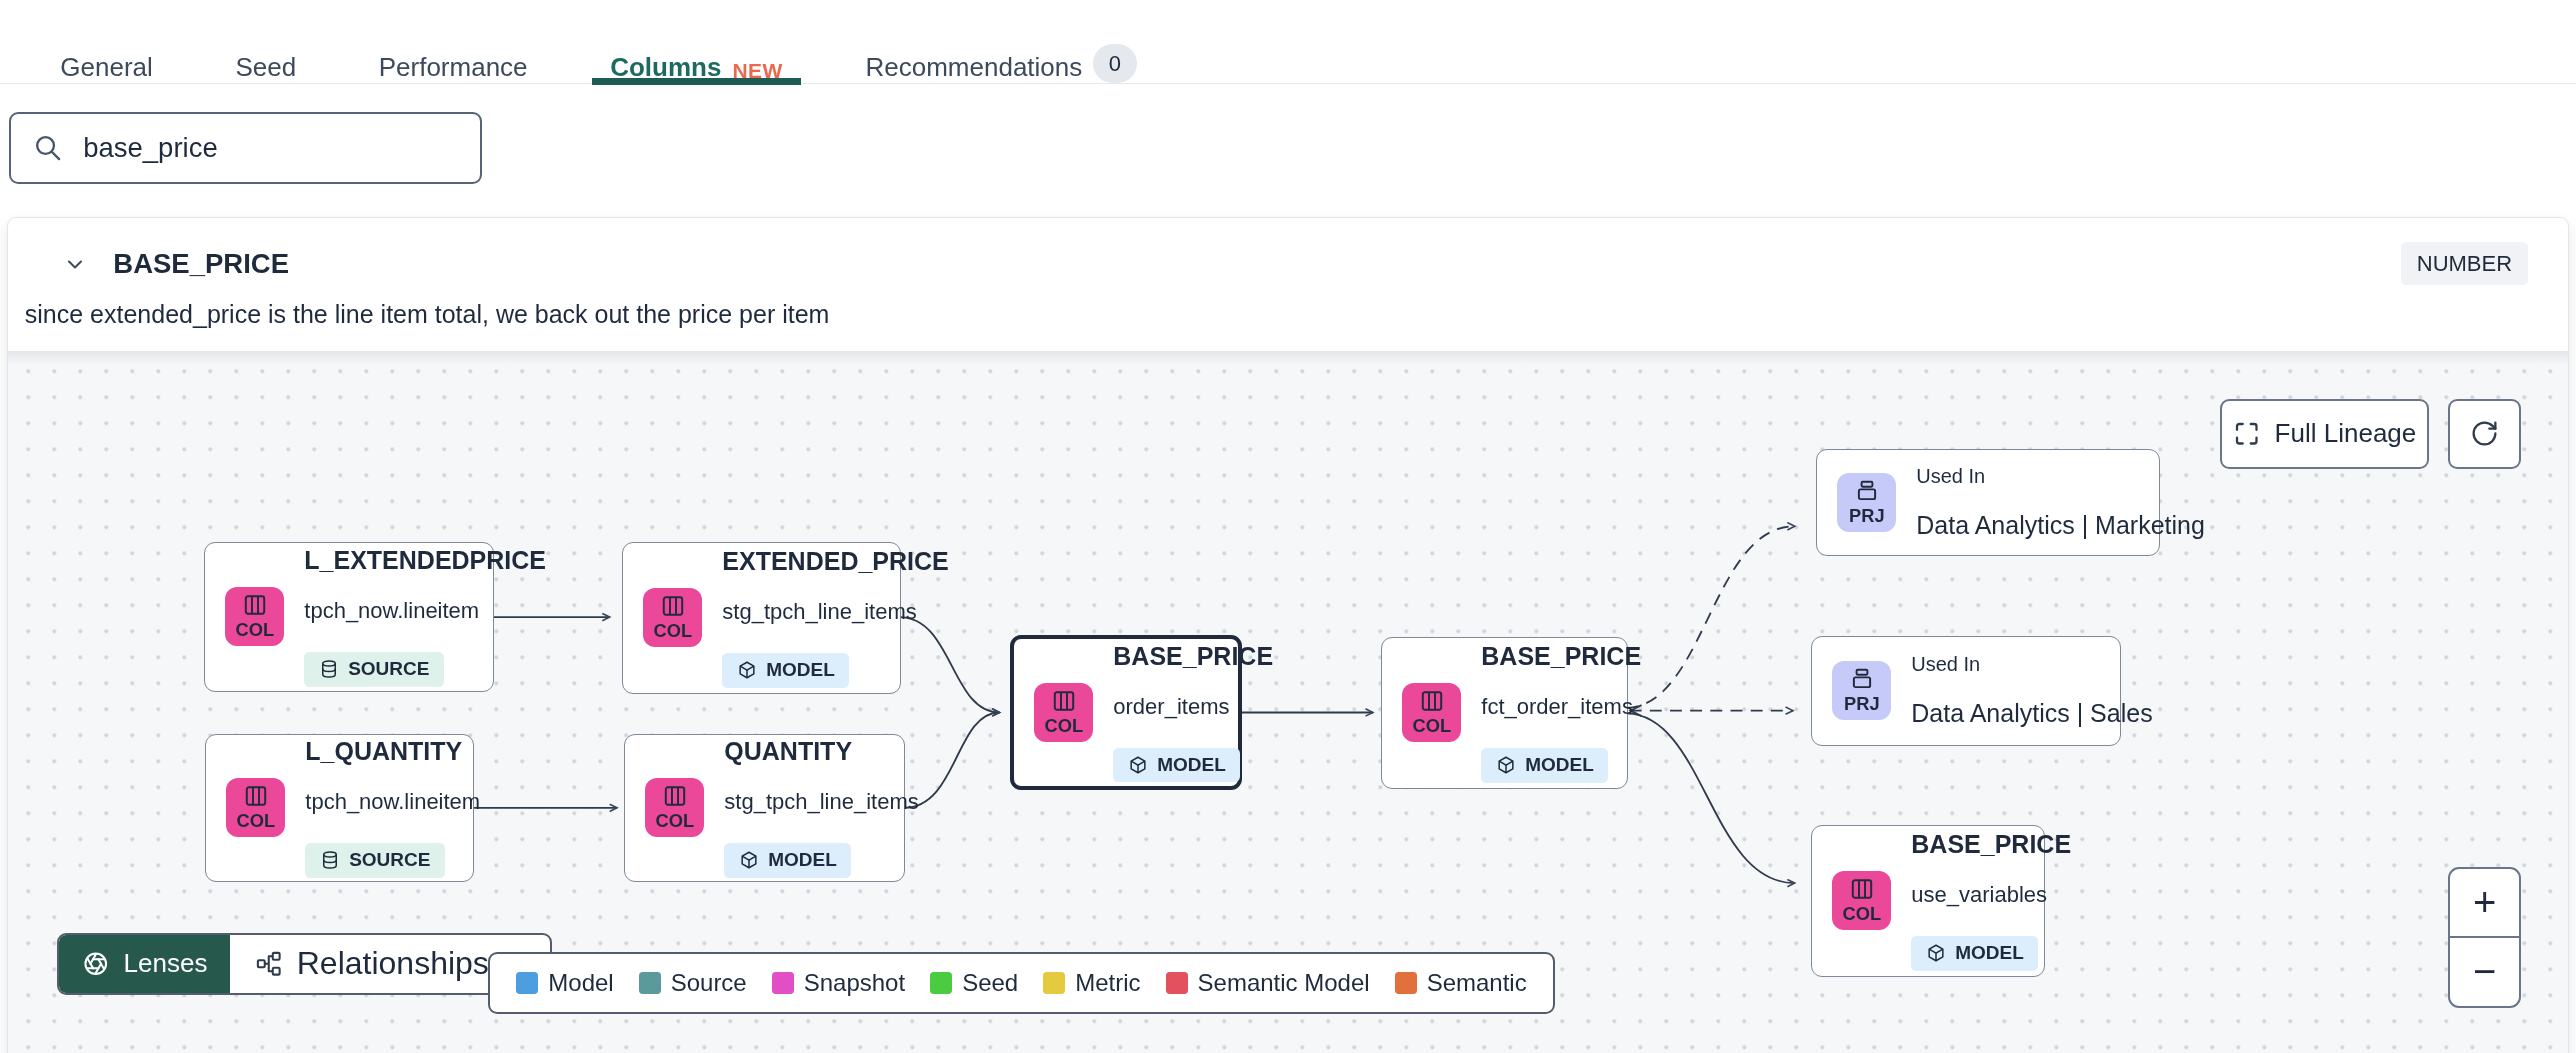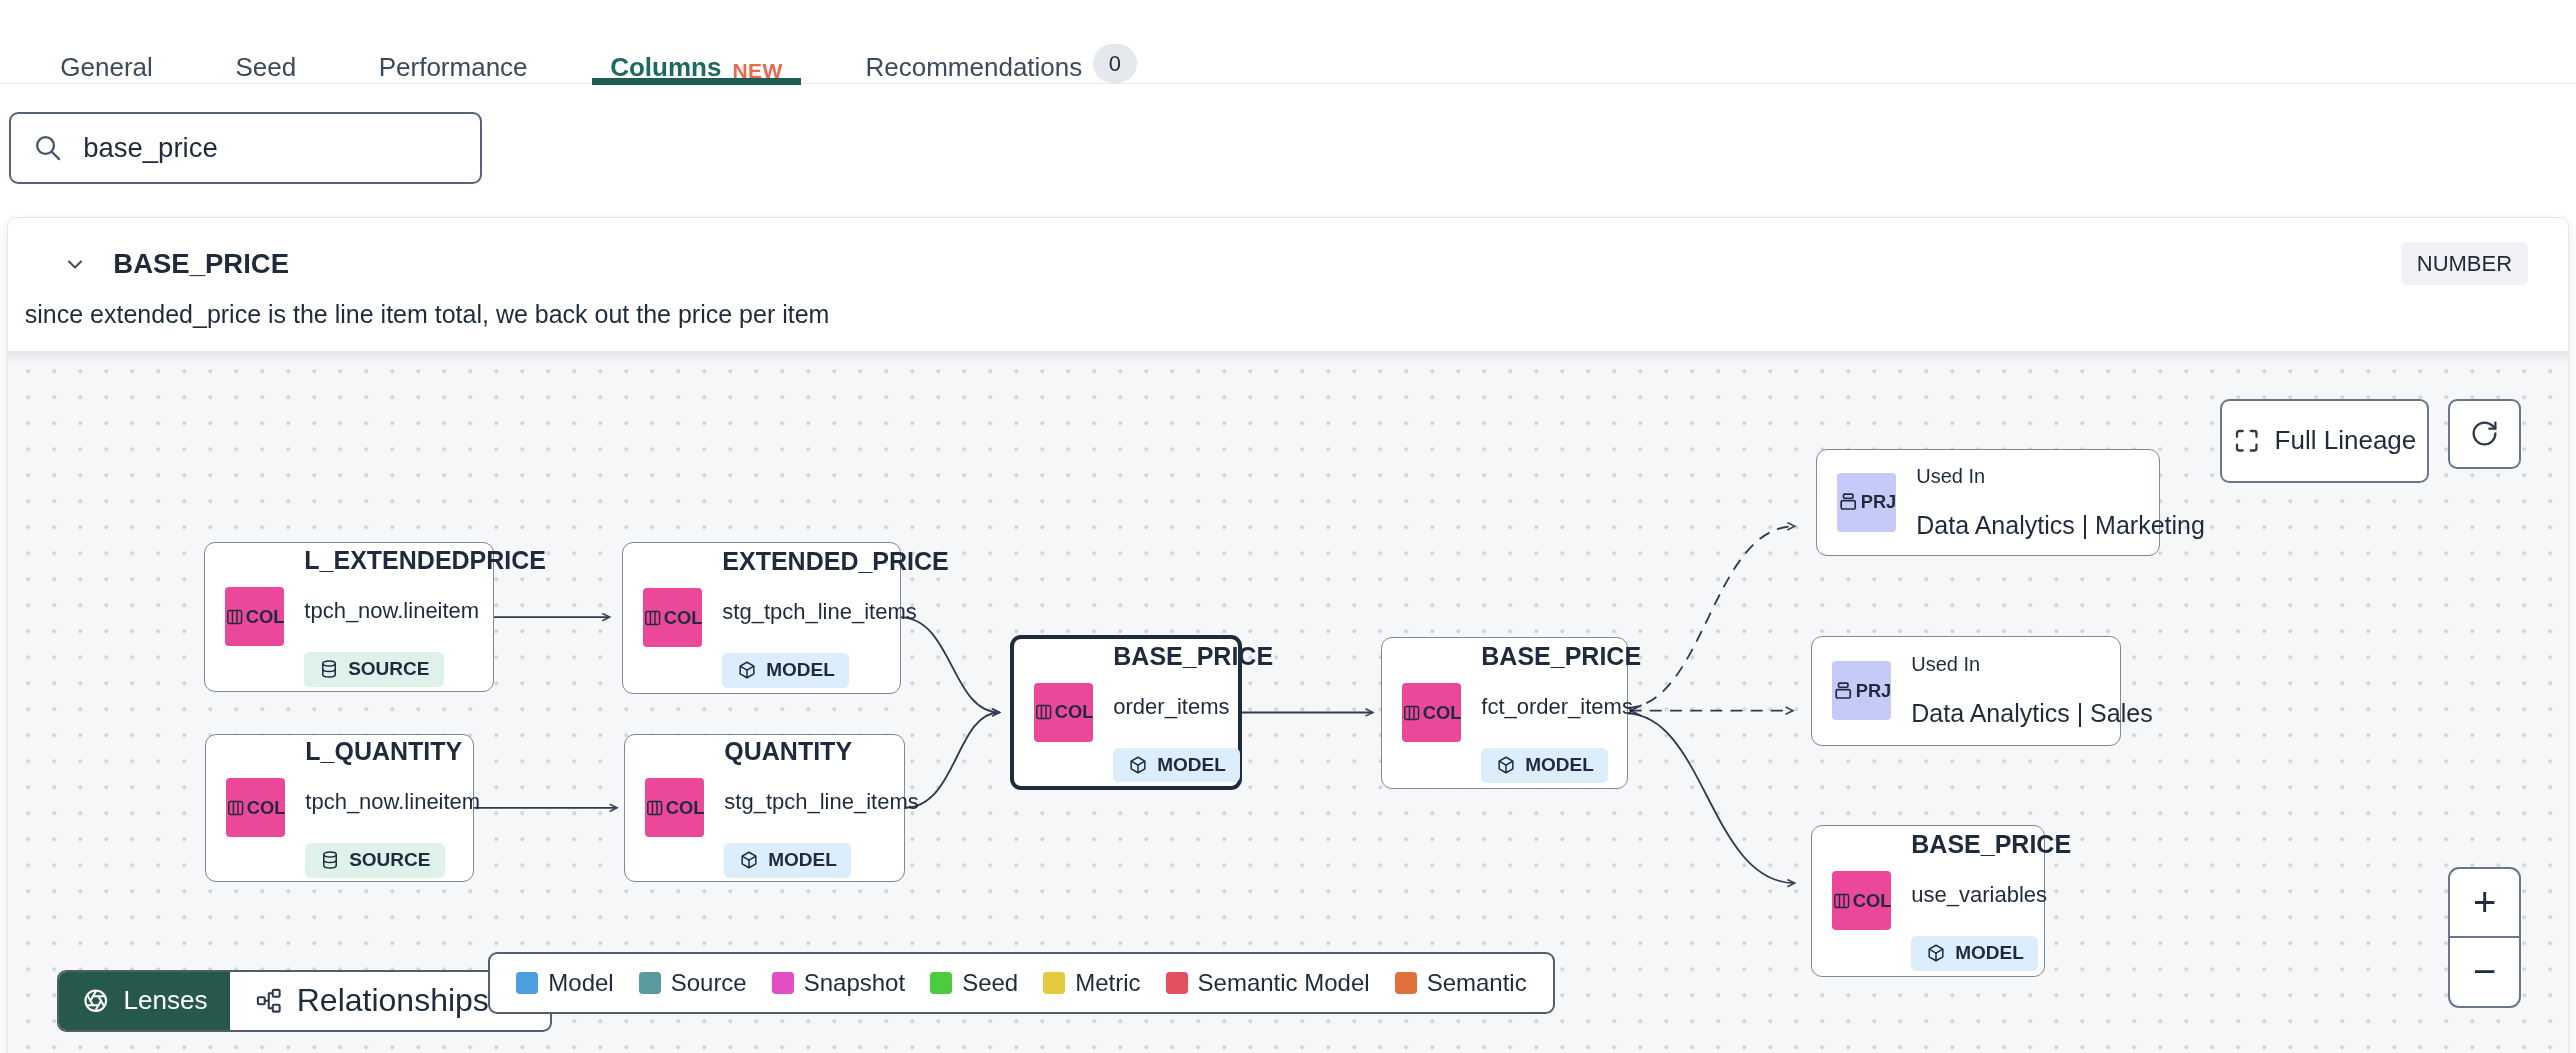--- a/index.html
+++ b/index.html
@@ -61,7 +61,7 @@
   .ctrl-btn { position:absolute; background:#fff; border:2.3px solid #6A7589; border-radius:9.2px;
     display:flex; align-items:center; justify-content:center; gap:13.8px; font-size:26px; color:#1F2B3D;
     box-sizing:border-box; cursor:pointer; z-index:6; }
-  #full-lineage { left:2212px; top:48px; width:209px; height:84px; }
+  #full-lineage { left:2212px; top:48px; width:209px; height:70px; }
   #refresh-btn { left:2440px; top:48px; width:73px; height:70px; }
   .zoomctl { position:absolute; left:2440px; top:516px; width:73px; height:141px; background:#fff;
     border:2.3px solid #6A7589; border-radius:11px; box-sizing:border-box; display:flex; flex-direction:column; z-index:6; }

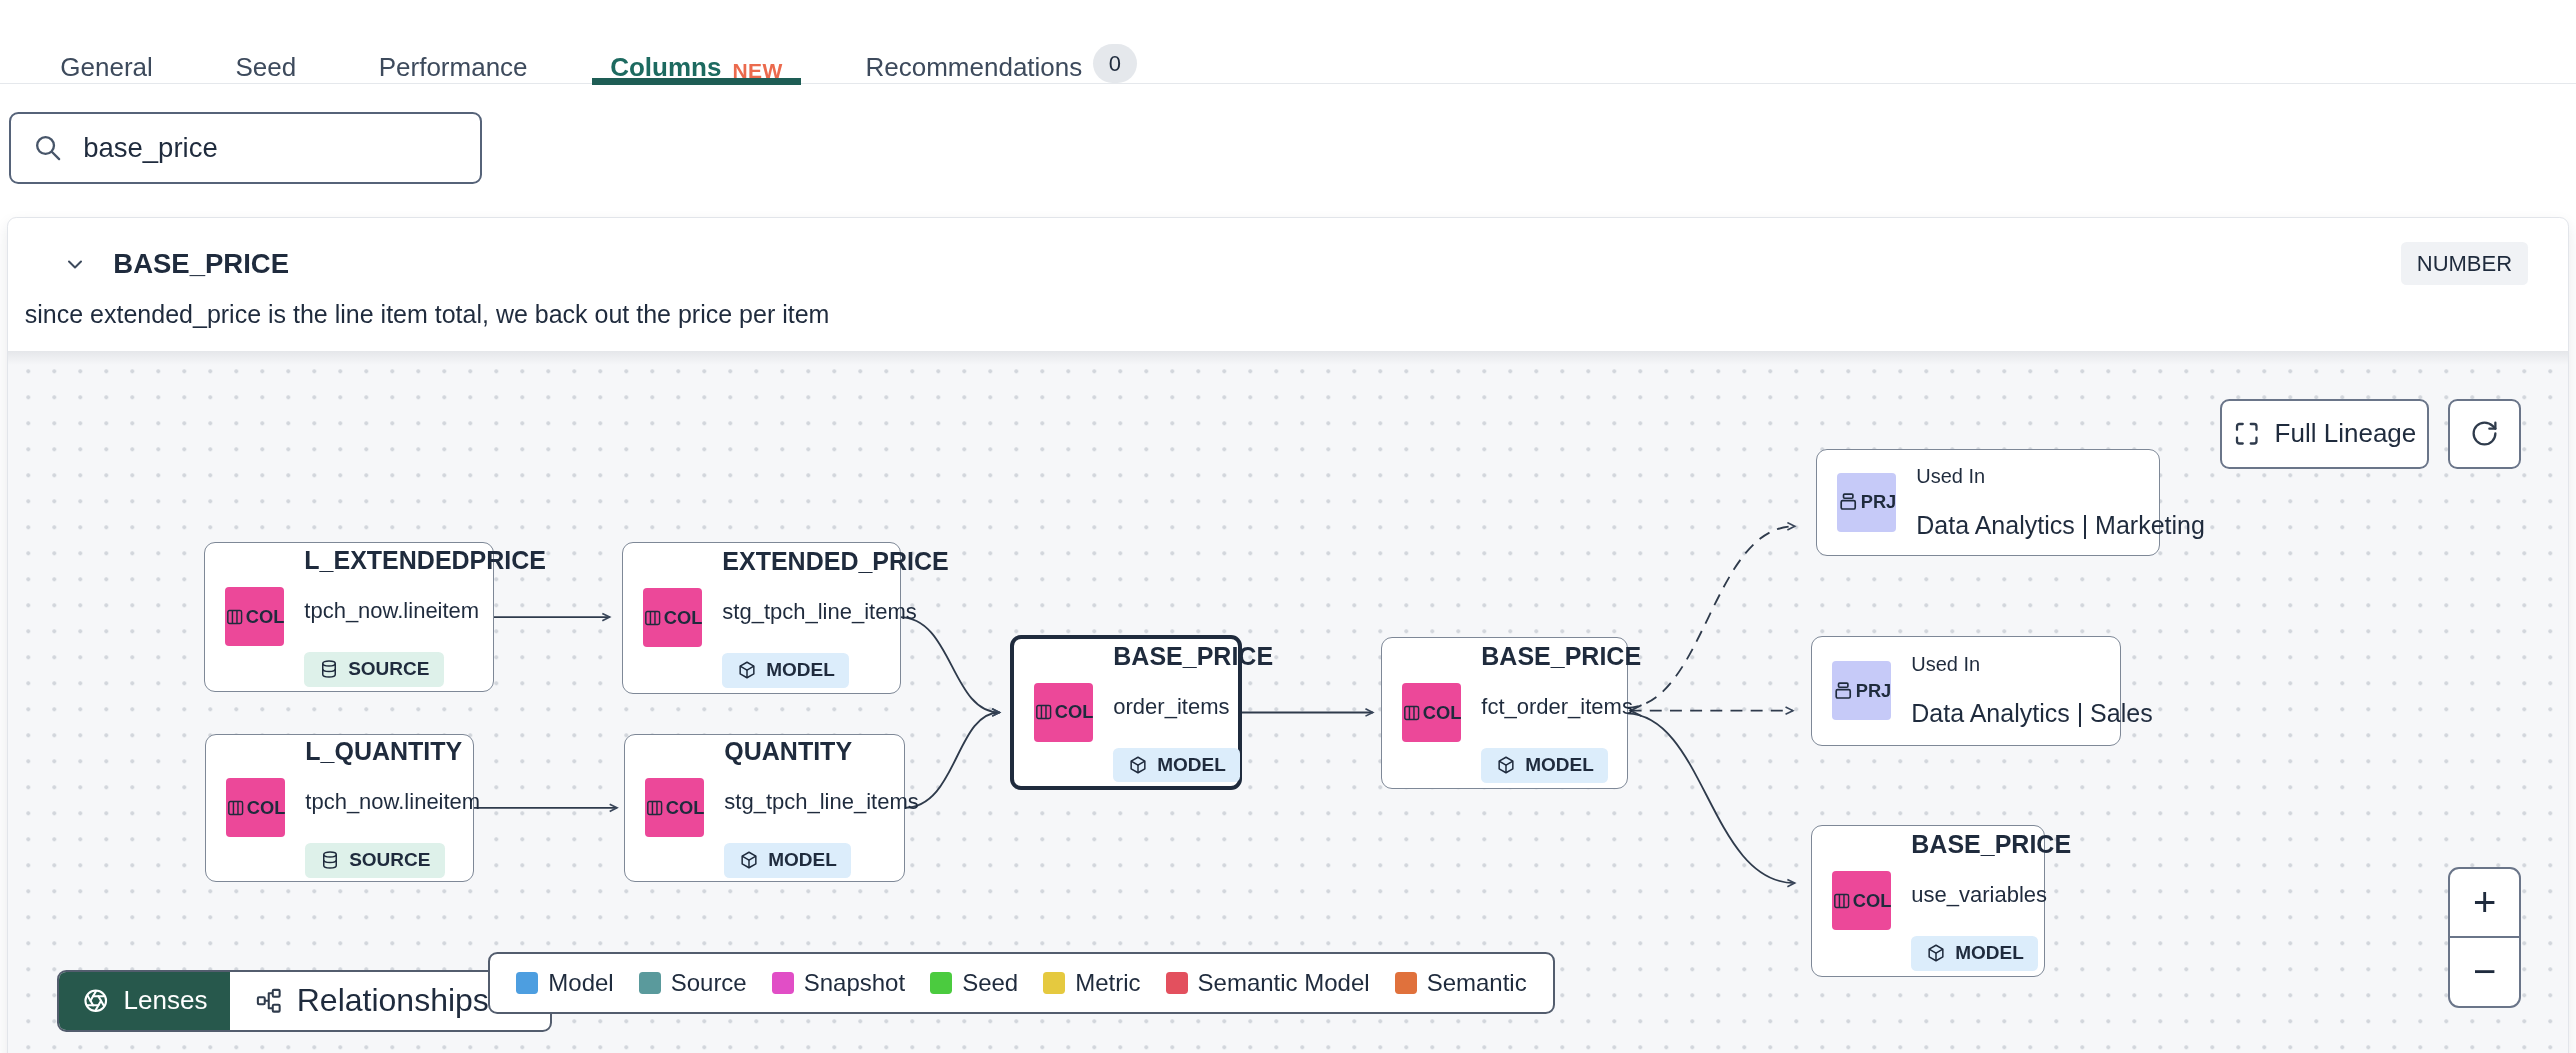--- a/index.html
+++ b/index.html
@@ -44,7 +44,7 @@
   .node { position:absolute; background:#fff; border:1.8px solid #7E8897; border-radius:11px;
     display:flex; align-items:center; gap:20px; padding:0 20px; box-sizing:border-box; cursor:pointer; z-index:2; }
   .node.selected { border:4.1px solid #1F2B3D; }
-  .kind-badge { width:59px; height:59px; border-radius:4px; display:flex; flex-direction:row;
+  .kind-badge { width:59px; height:59px; border-radius:12px; display:flex; flex-direction:column;
     align-items:center; justify-content:center; gap:1px; font-size:18.3px; font-weight:700; flex:0 0 auto; color:#1F2B3D; }
   .kind-badge.col { background:#ec4899; }
   .kind-badge.prj { background:#C6CAF8; }

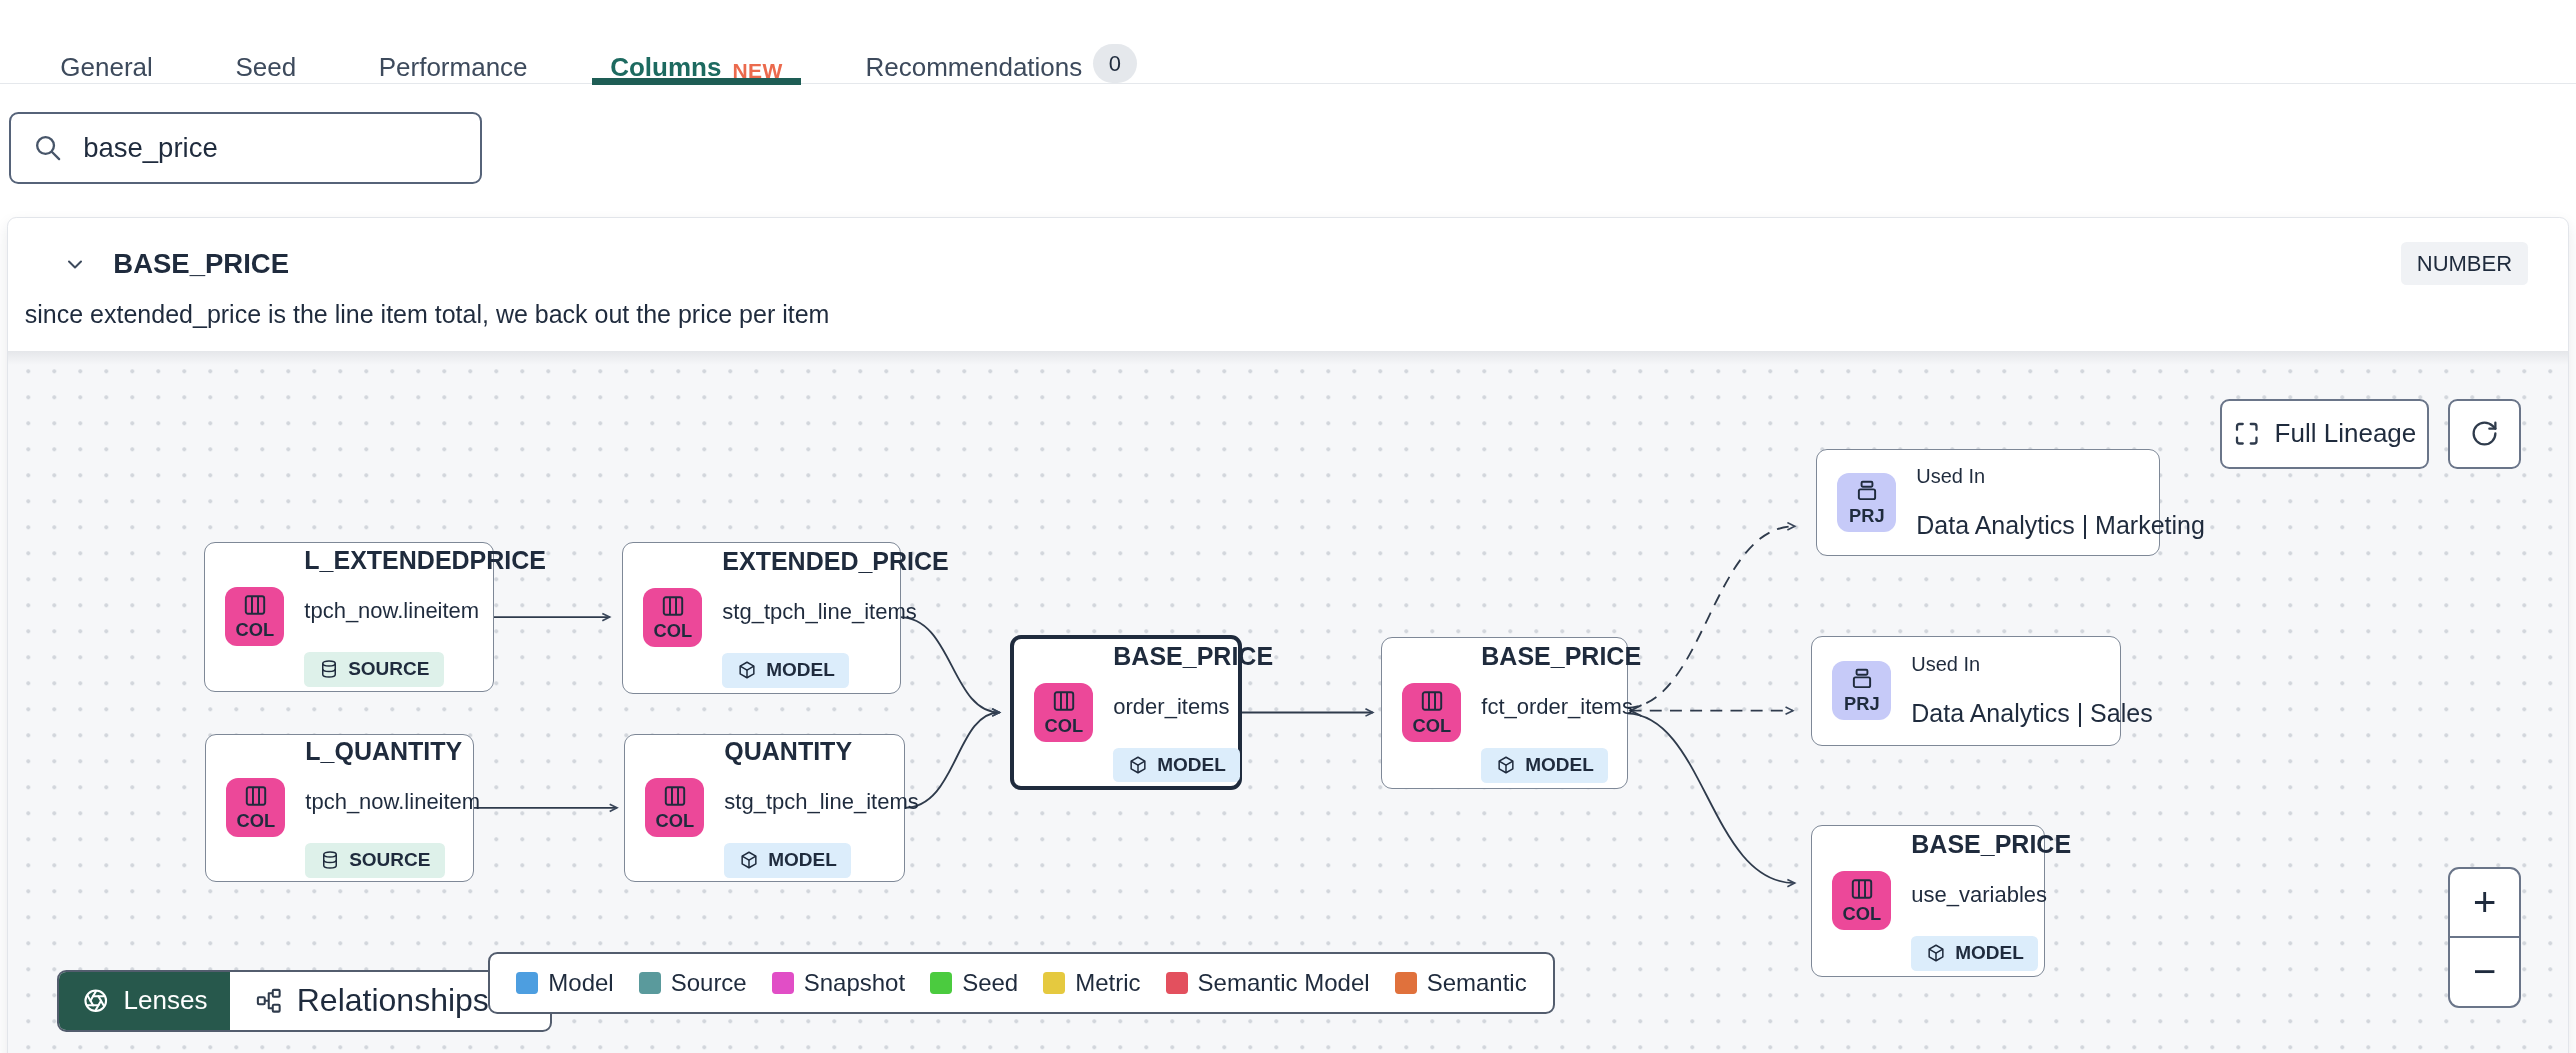--- a/index.html
+++ b/index.html
@@ -68,7 +68,7 @@
   .zoomctl .zbtn { flex:1; display:flex; align-items:center; justify-content:center; font-size:40px; cursor:pointer; }
   .zoomctl .zbtn:first-child { border-bottom:2.3px solid #6A7589; }
 
-  .toolbar { position:absolute; left:49px; top:619px; height:62px; display:flex; border:2.3px solid #535D6E;
+  .toolbar { position:absolute; left:49px; top:582px; height:62px; display:flex; border:2.3px solid #535D6E;
     border-radius:9.2px; overflow:hidden; background:#fff; box-sizing:border-box; z-index:6; }
   .lenses { background:#27584C; color:#fff; display:flex; align-items:center; gap:13.8px; padding:0 23px; font-size:26px; cursor:pointer; }
   .relationships { display:flex; align-items:center; gap:13.8px; padding:0 25px; font-size:32px; cursor:pointer; }

